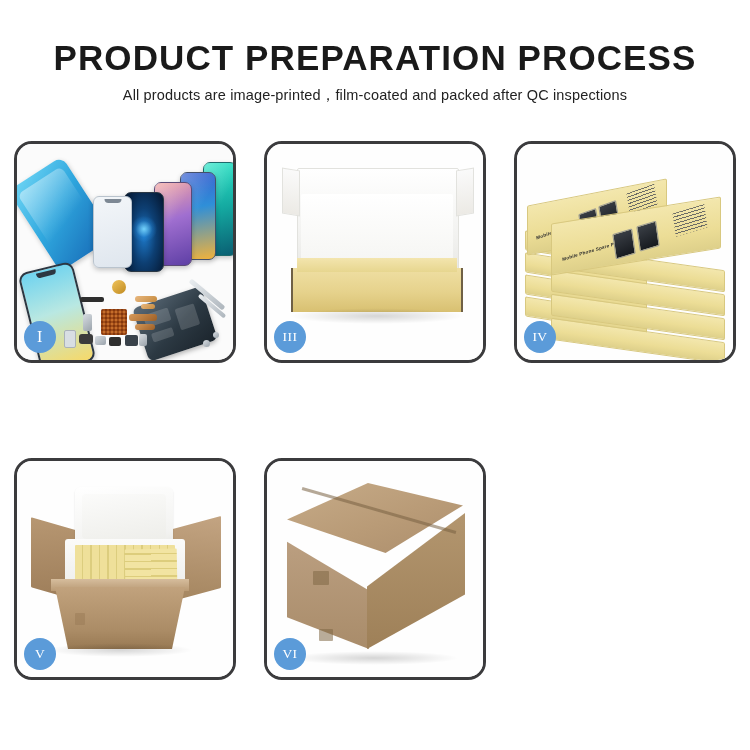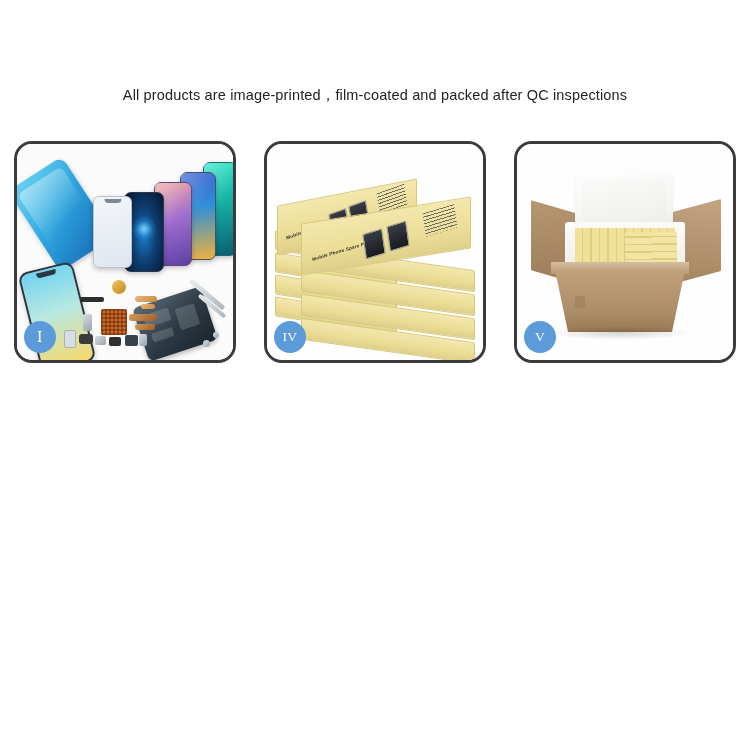--- a/index.html
+++ b/index.html
@@ -393,6 +393,7 @@
 <body>
 
 <div id="header">
+  <div id="page-title">PRODUCT PREPARATION PROCESS</div>
   <div id="page-subtitle">All products are image-printed，film-coated and packed after QC inspections</div>
 </div>
 

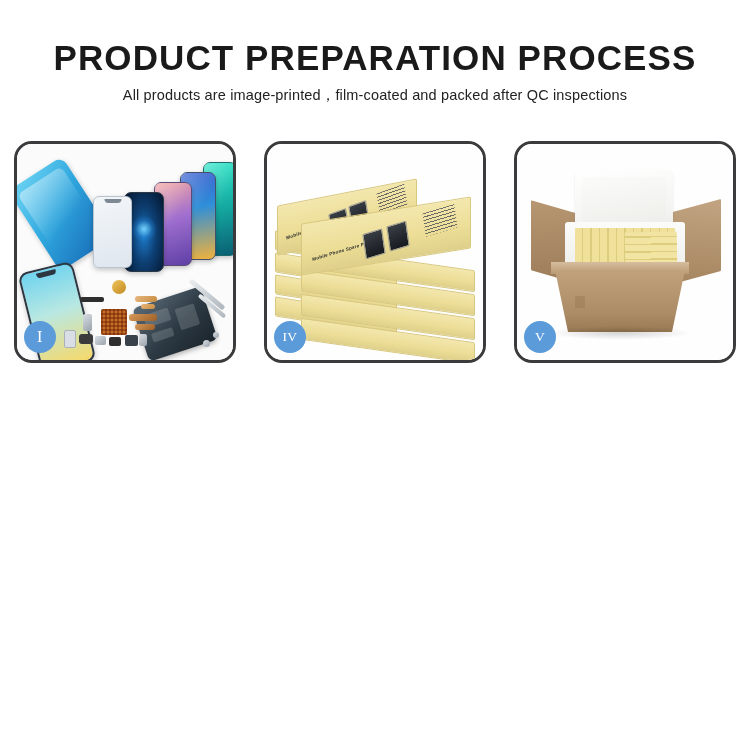--- a/index.html
+++ b/index.html
@@ -448,6 +448,24 @@
   </div>
 
 
+  <div class="panel">
+    <div class="panel-photo">
+      <div class="p3-bg"></div>
+      <div class="box3-lid">
+        <div class="wing-l"></div>
+        <div class="wing-r"></div>
+      </div>
+      <div class="box3-foam"></div>
+      <div class="box3-gray"></div>
+      <div class="box3-tray">
+        <div class="lip"></div>
+      </div>
+      <div class="box3-edge" style="left:24px;top:124px;height:44px;"></div>
+      <div class="box3-edge" style="left:194px;top:124px;height:44px;"></div>
+      <div class="shadow-soft" style="left:22px;top:164px;width:176px;height:16px;"></div>
+    </div>
+    <div class="badge wide">III</div>
+  </div>
 
   <div class="panel">
     <div class="panel-photo">

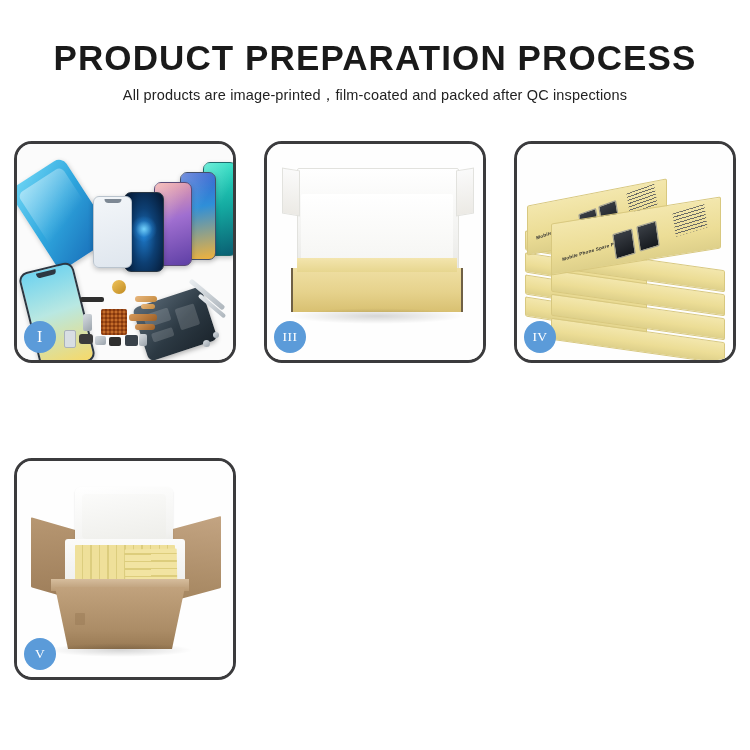--- a/index.html
+++ b/index.html
@@ -518,6 +518,21 @@
     <div class="badge wide">V</div>
   </div>
 
+  <div class="panel">
+    <div class="panel-photo">
+      <div class="p6-bg"></div>
+      <div class="c6">
+        <div class="c6-top"></div>
+        <div class="c6-left"></div>
+        <div class="c6-right"></div>
+        <div class="c6-seam"></div>
+        <div class="c6-tape" style="left:30px;top:88px;width:16px;height:14px;"></div>
+        <div class="c6-tape" style="left:36px;top:146px;width:14px;height:12px;"></div>
+      </div>
+      <div class="shadow-soft" style="left:22px;top:190px;width:170px;height:14px;"></div>
+    </div>
+    <div class="badge wide">VI</div>
+  </div>
 
 </div>
 

